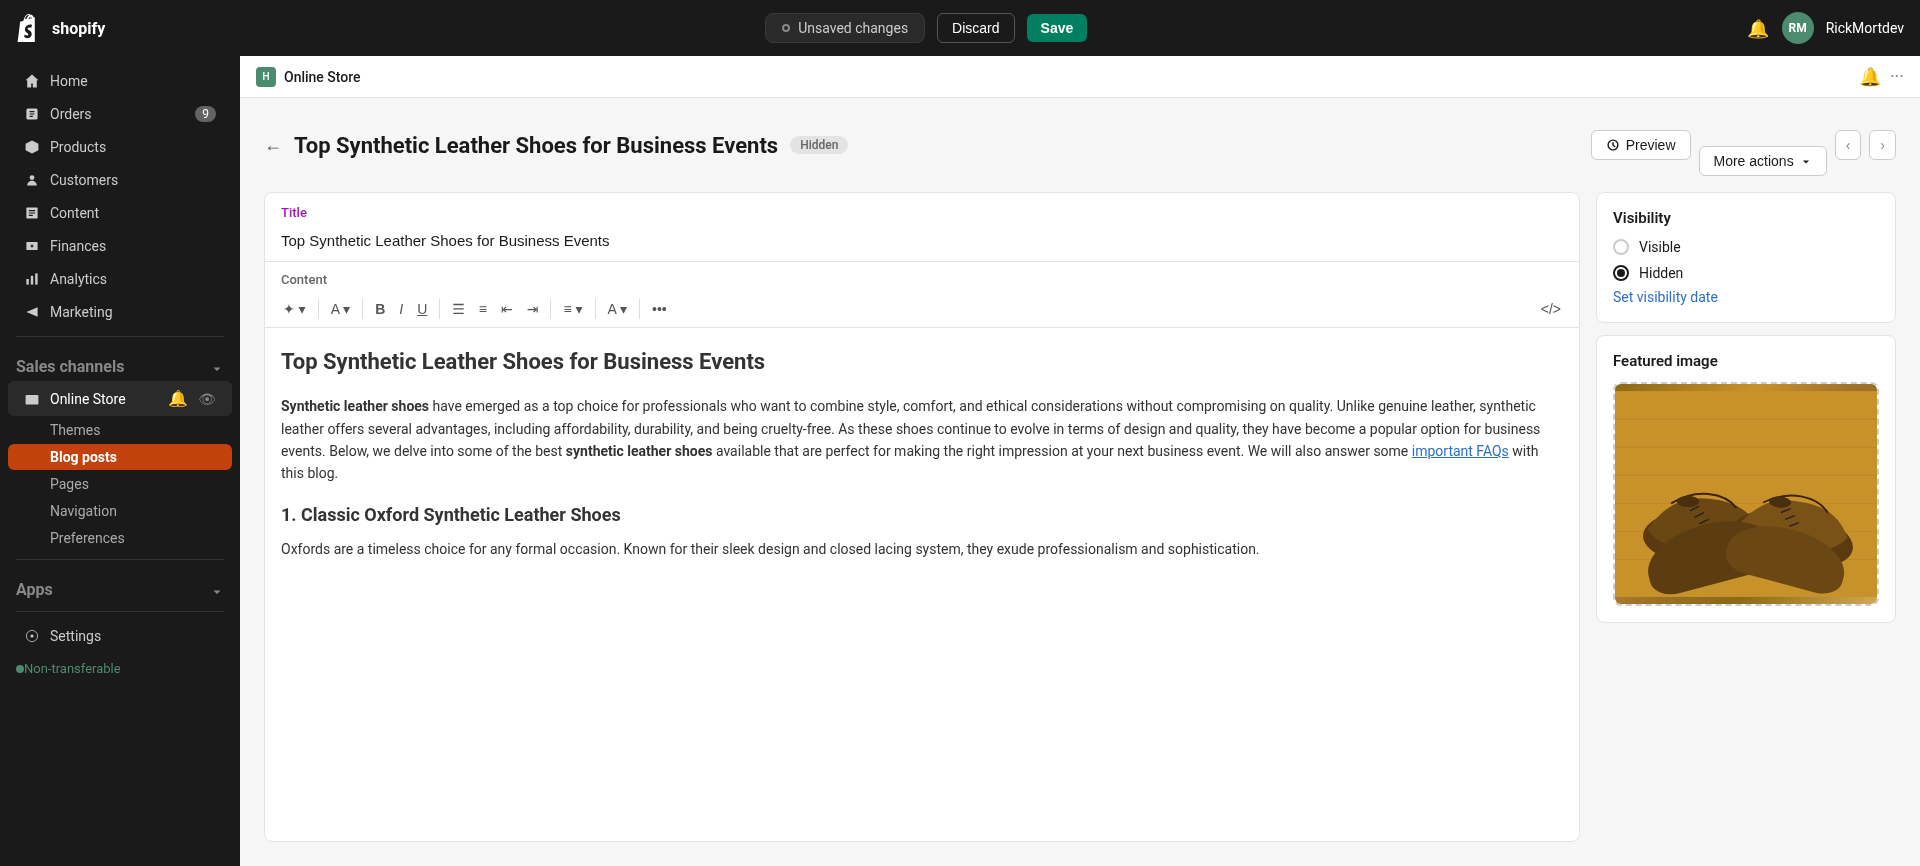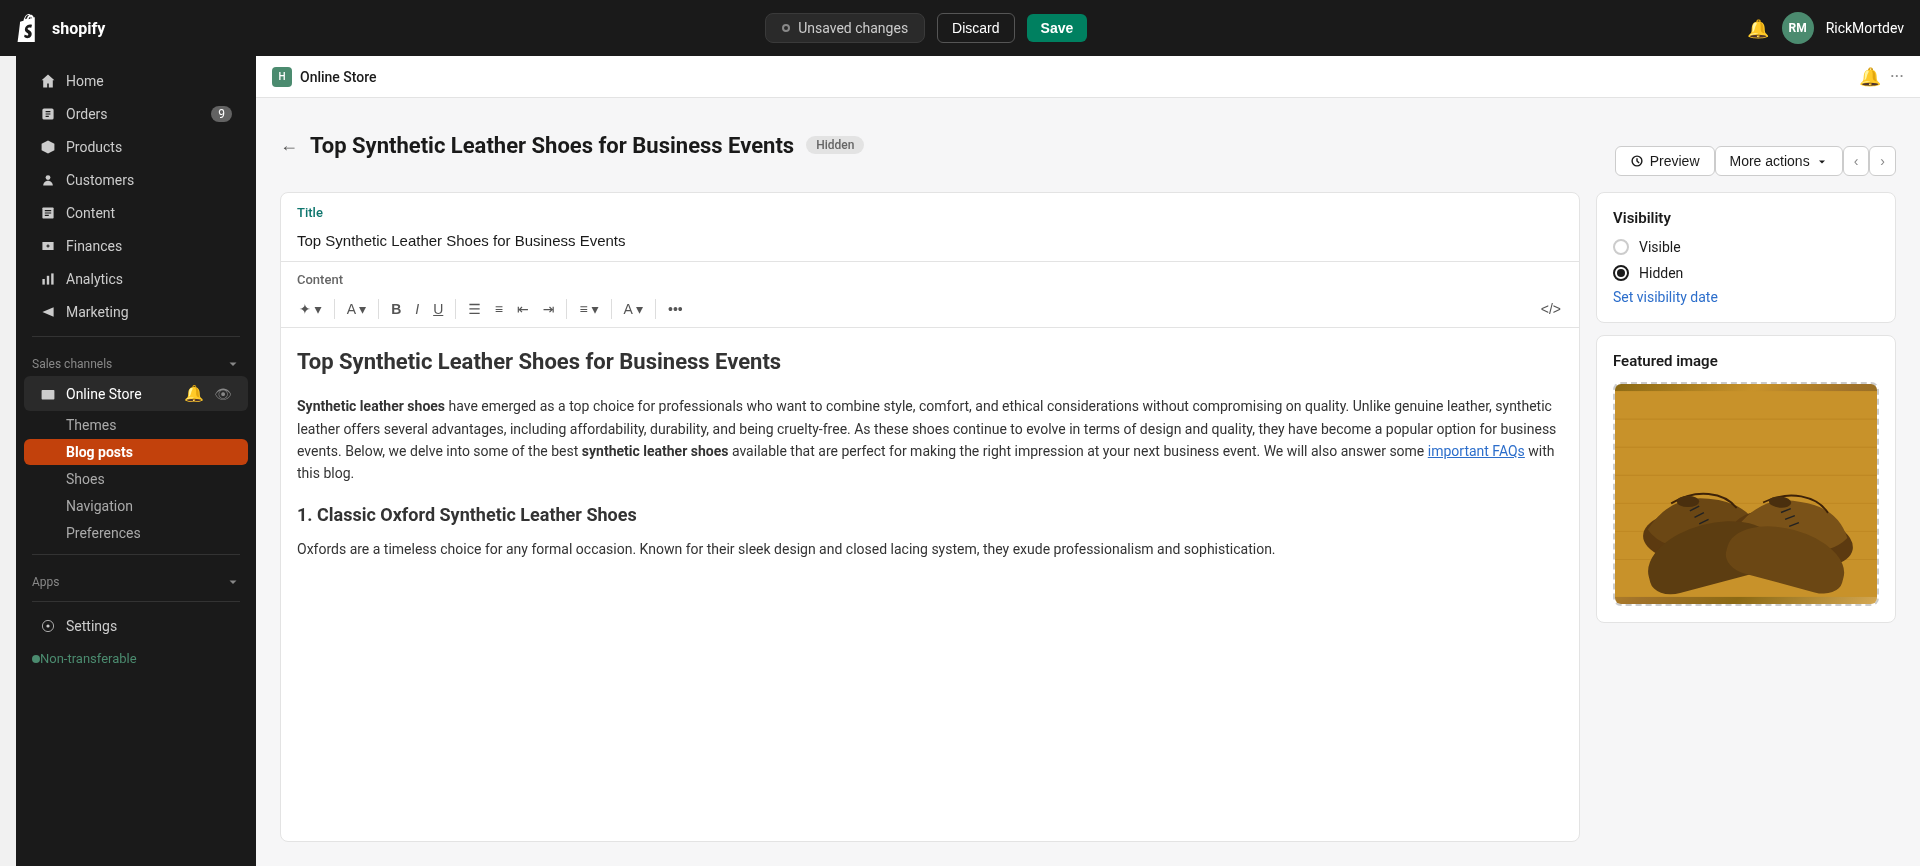--- a/index.html
+++ b/index.html
@@ -59,7 +59,6 @@
       display: flex;
       margin-top: 56px;
       height: calc(866px - 56px);
-      padding-left: 16px;
     }
 
     

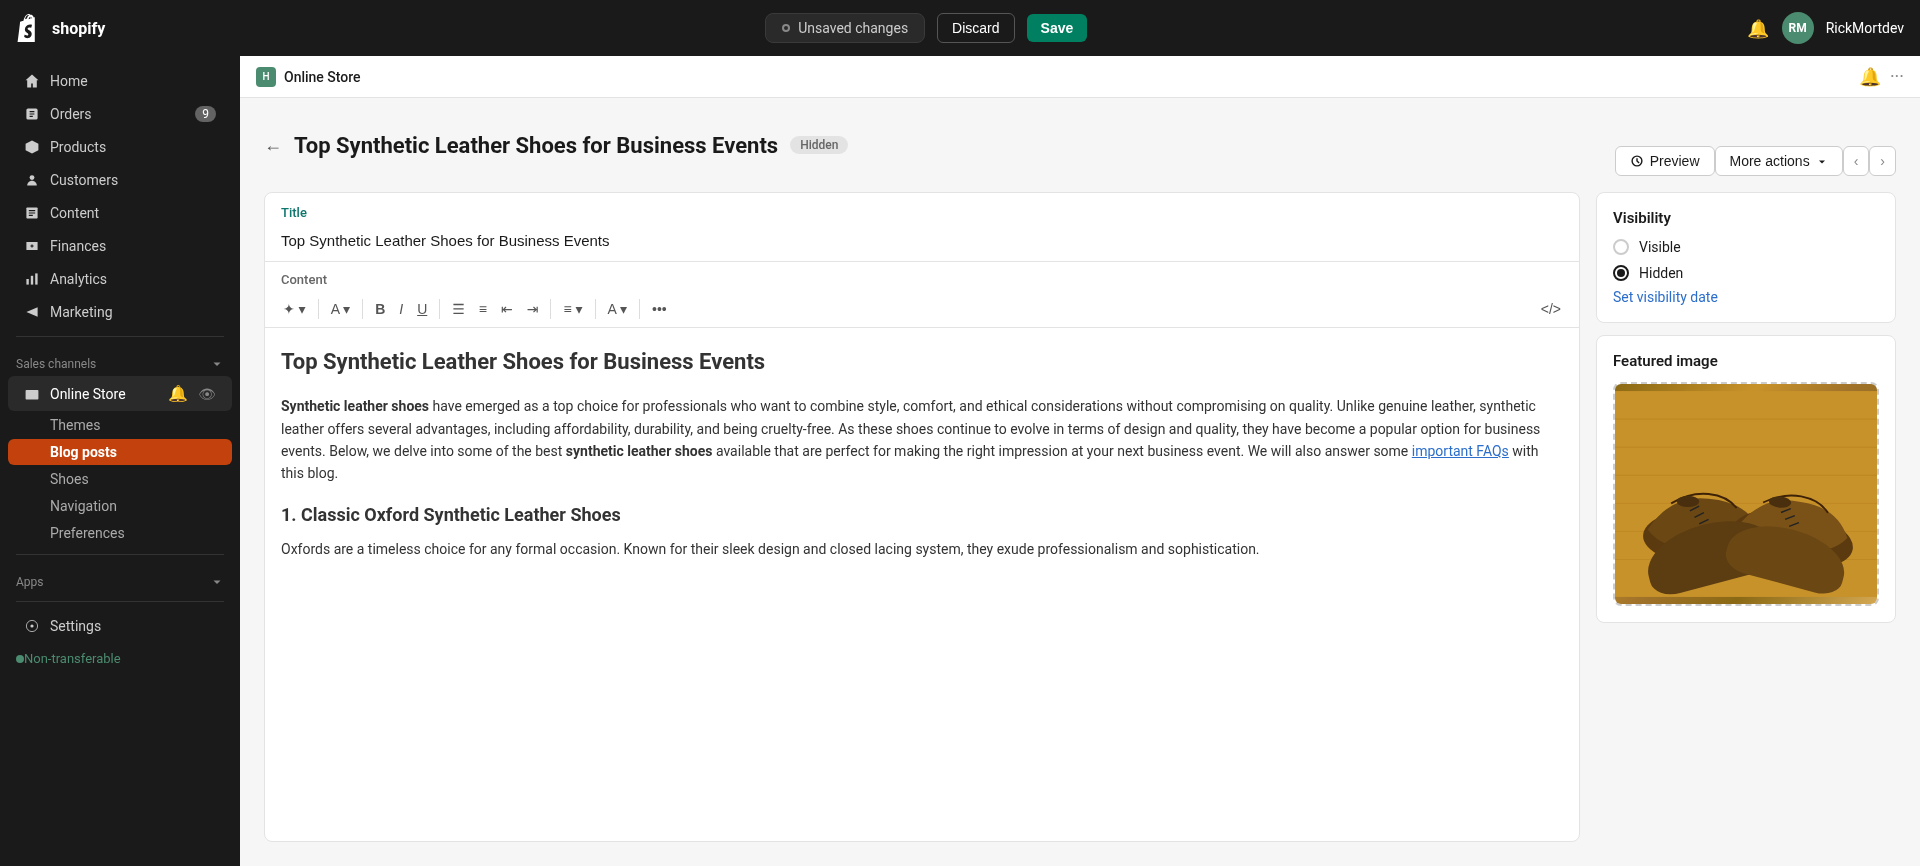--- a/index.html
+++ b/index.html
@@ -156,7 +156,7 @@
       border-radius: 12px; padding: 2px 10px;
       font-size: 12px; font-weight: 500;
     }
-    .page-header-actions { margin-left: auto; display: flex; align-items: flex-end; gap: 0; }
+    .page-header-actions { margin-left: auto; display: flex; align-items: center; gap: 8px; }
     .btn-preview {
       background: white; border: 1px solid #ccc; color: #1a1a1a;
       border-radius: 6px; padding: 6px 14px; font-size: 14px; cursor: pointer;

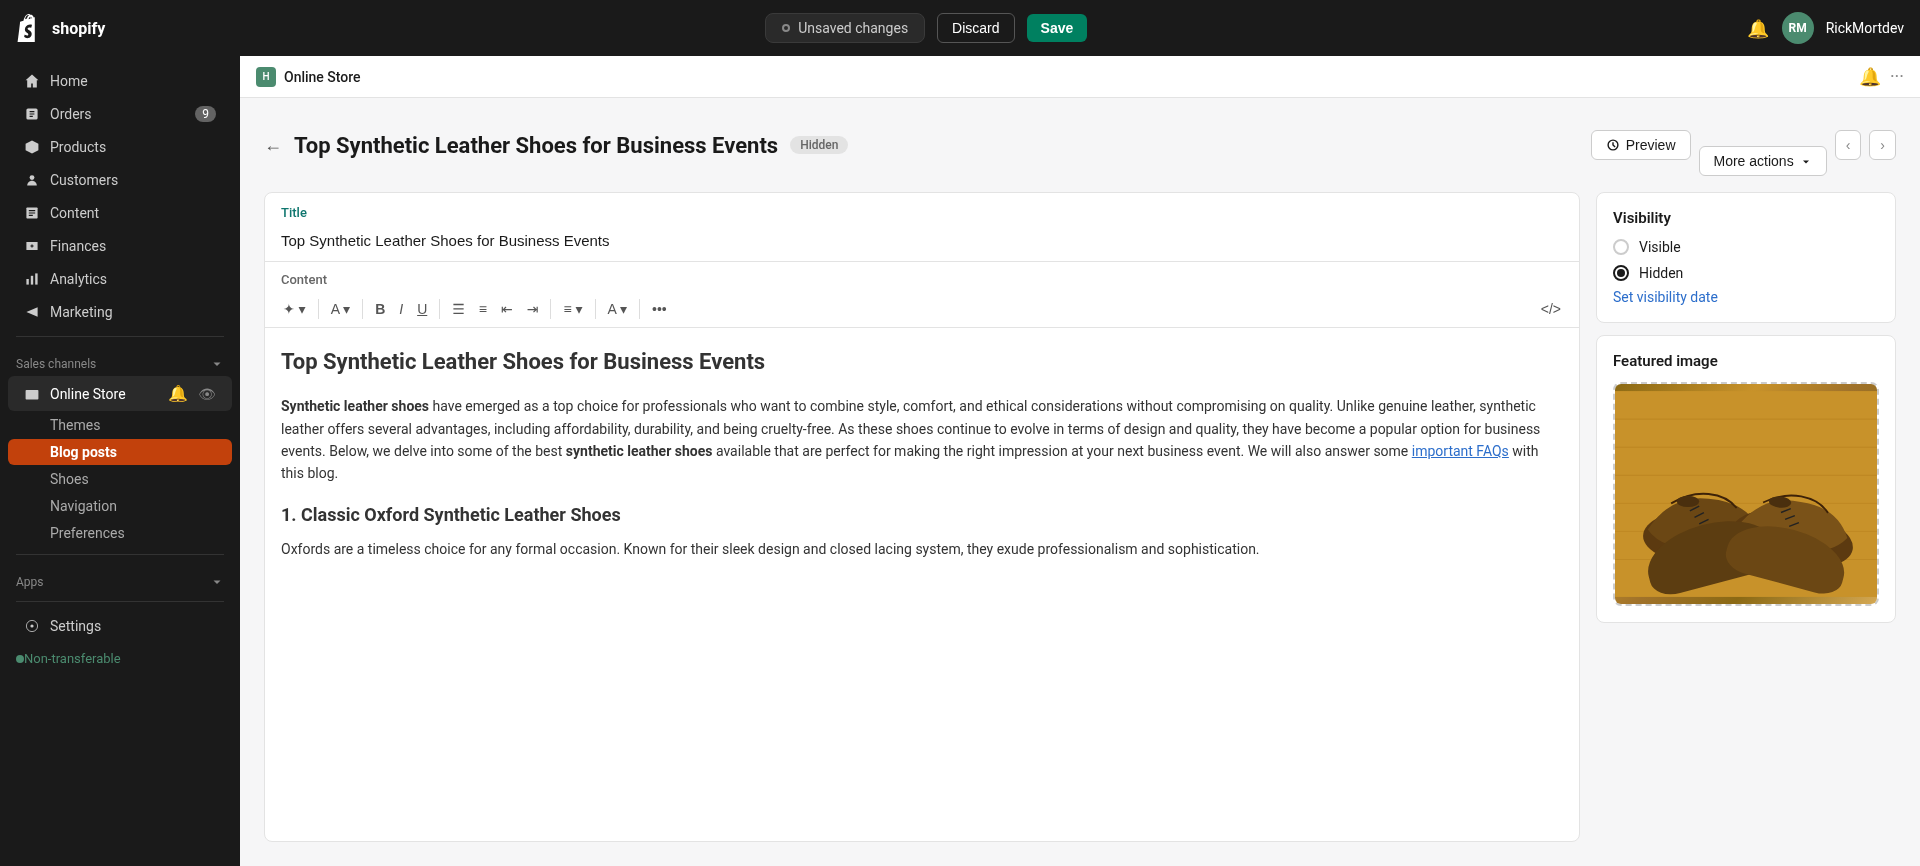--- a/index.html
+++ b/index.html
@@ -191,7 +191,7 @@
     }
     .editor-field-label {
       padding: 12px 16px 4px;
-      font-size: 13px; color: #0f766e; font-weight: 500;
+      font-size: 13px; color: #a21caf; font-weight: 500;
     }
     .title-input {
       width: 100%;

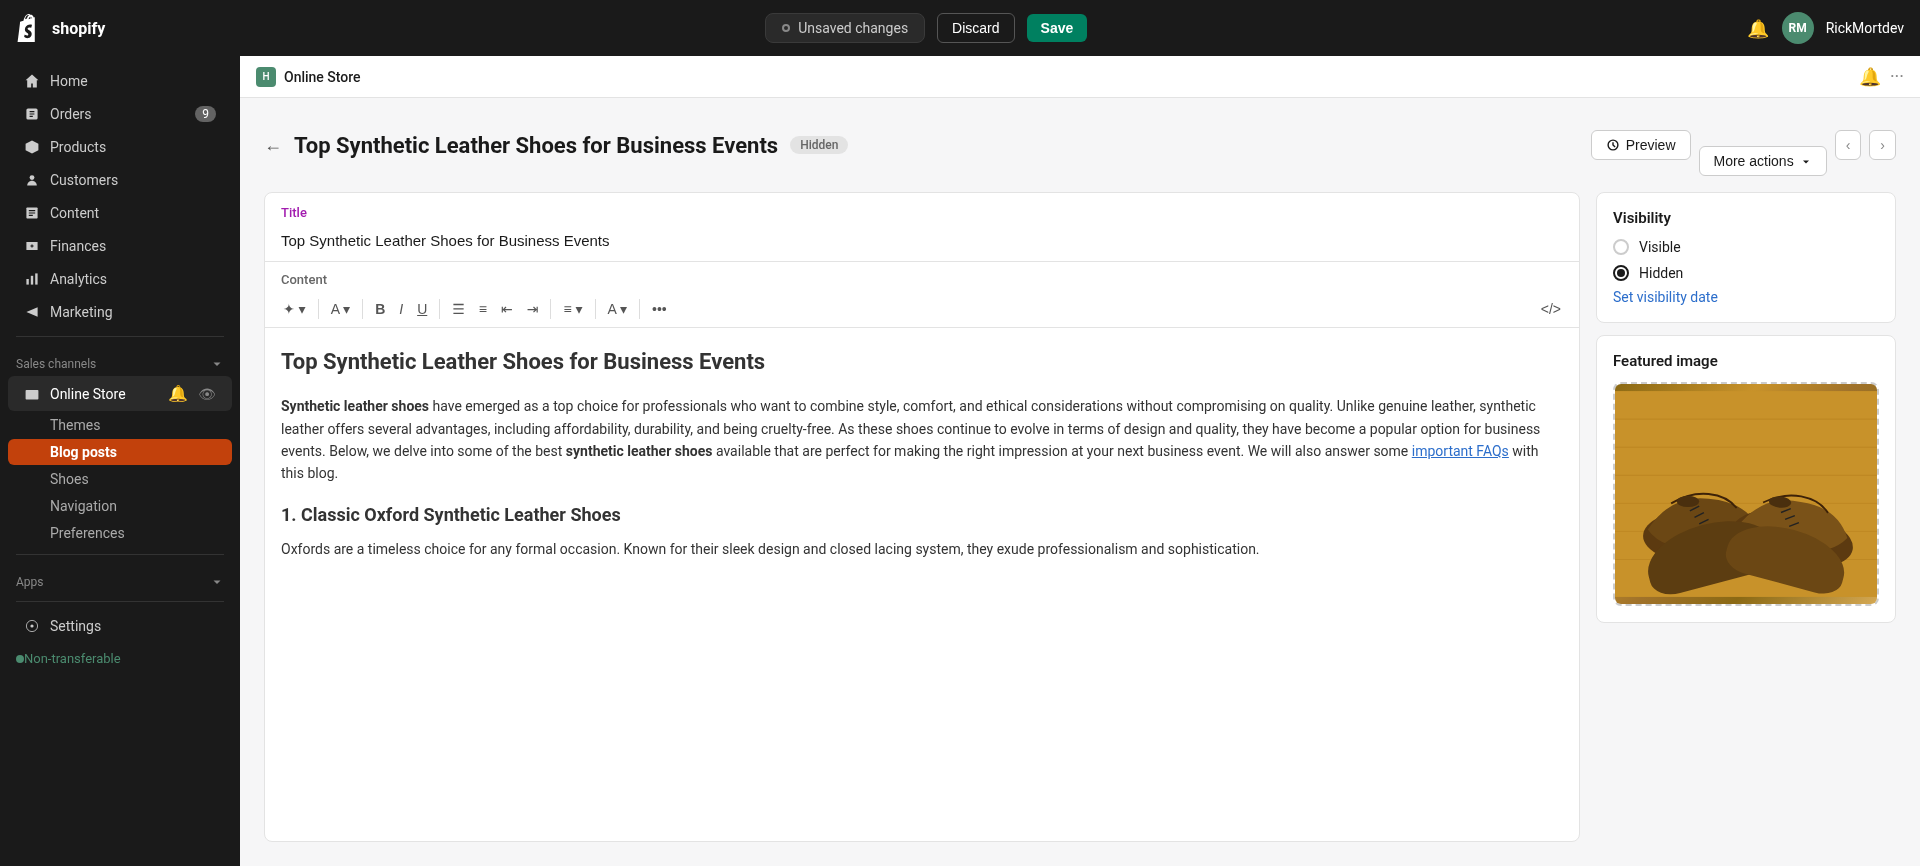--- a/index.html
+++ b/index.html
@@ -95,9 +95,9 @@
     .sidebar-section-label {
       padding: 12px 16px 4px;
       color: #888;
-      font-size: 12px;
-      font-weight: 400;
-      display: flex; align-items: flex-start; justify-content: space-between;
+      font-size: 16px;
+      font-weight: 700;
+      display: flex; align-items: flex-end; justify-content: space-between;
     }
     .sidebar-section-label svg { width: 14px; height: 14px; }
     .sidebar-sub {

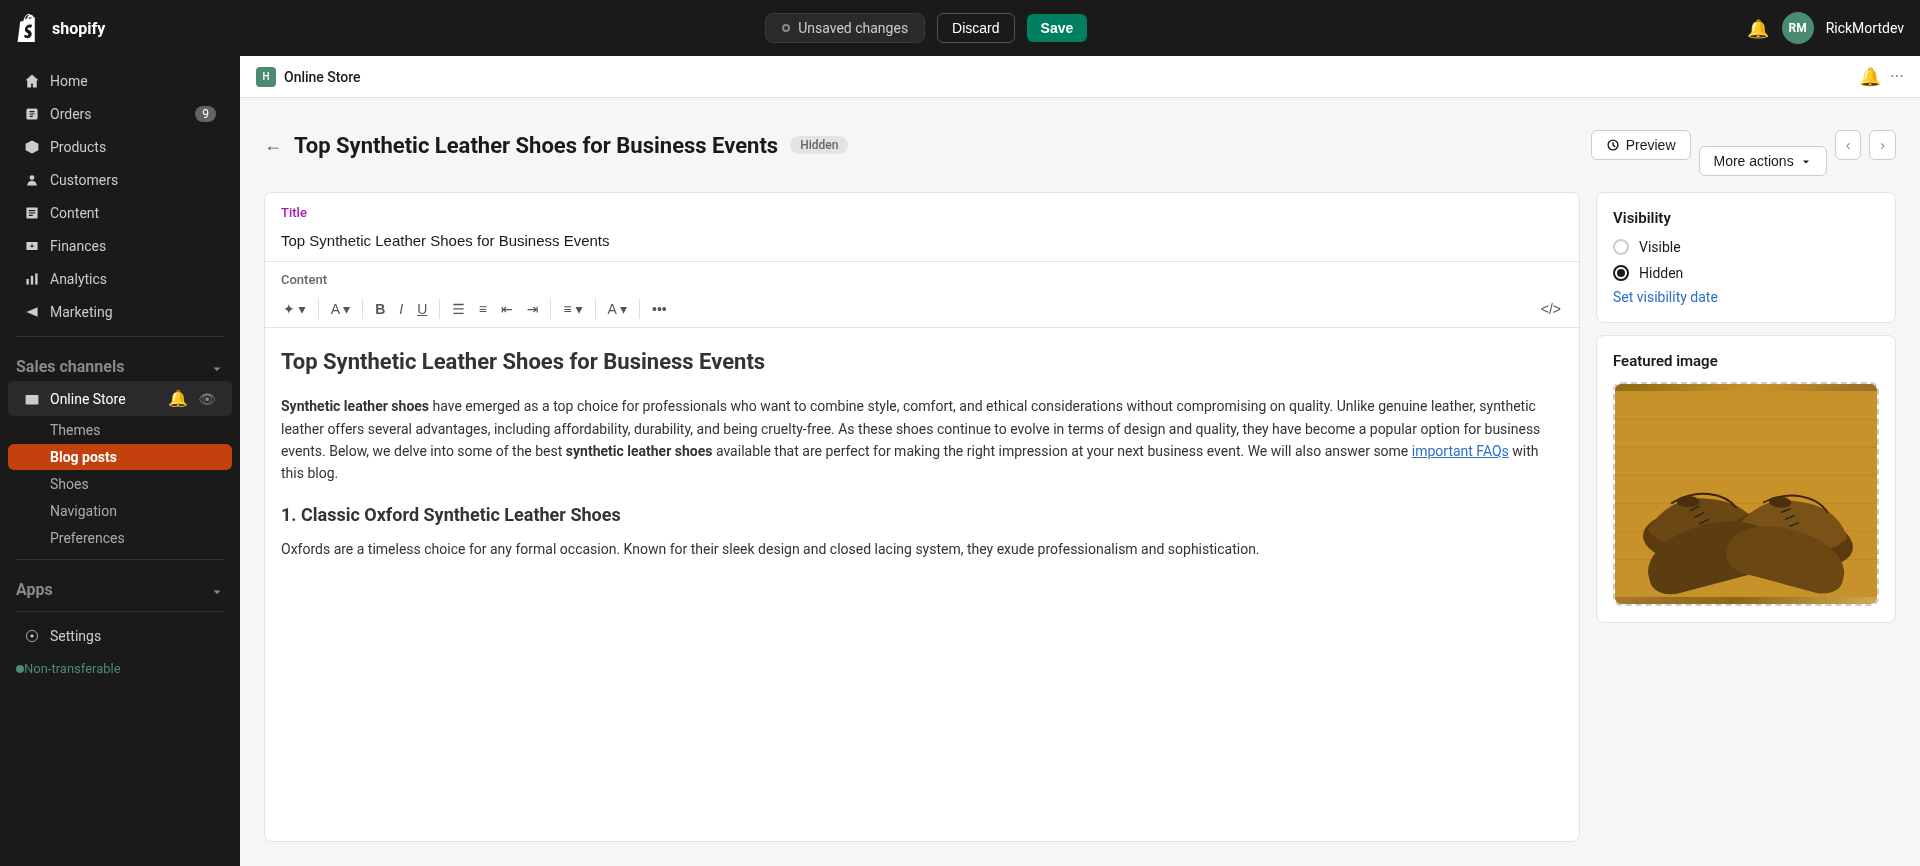--- a/index.html
+++ b/index.html
@@ -401,7 +401,7 @@
     </div>
     <div class="sidebar-sub">Themes</div>
     <div class="sidebar-sub active">Blog posts</div>
-    <div class="sidebar-sub">Shoes</div>
+    <div class="sidebar-sub">Pages</div>
     <div class="sidebar-sub">Navigation</div>
     <div class="sidebar-sub">Preferences</div>
 

